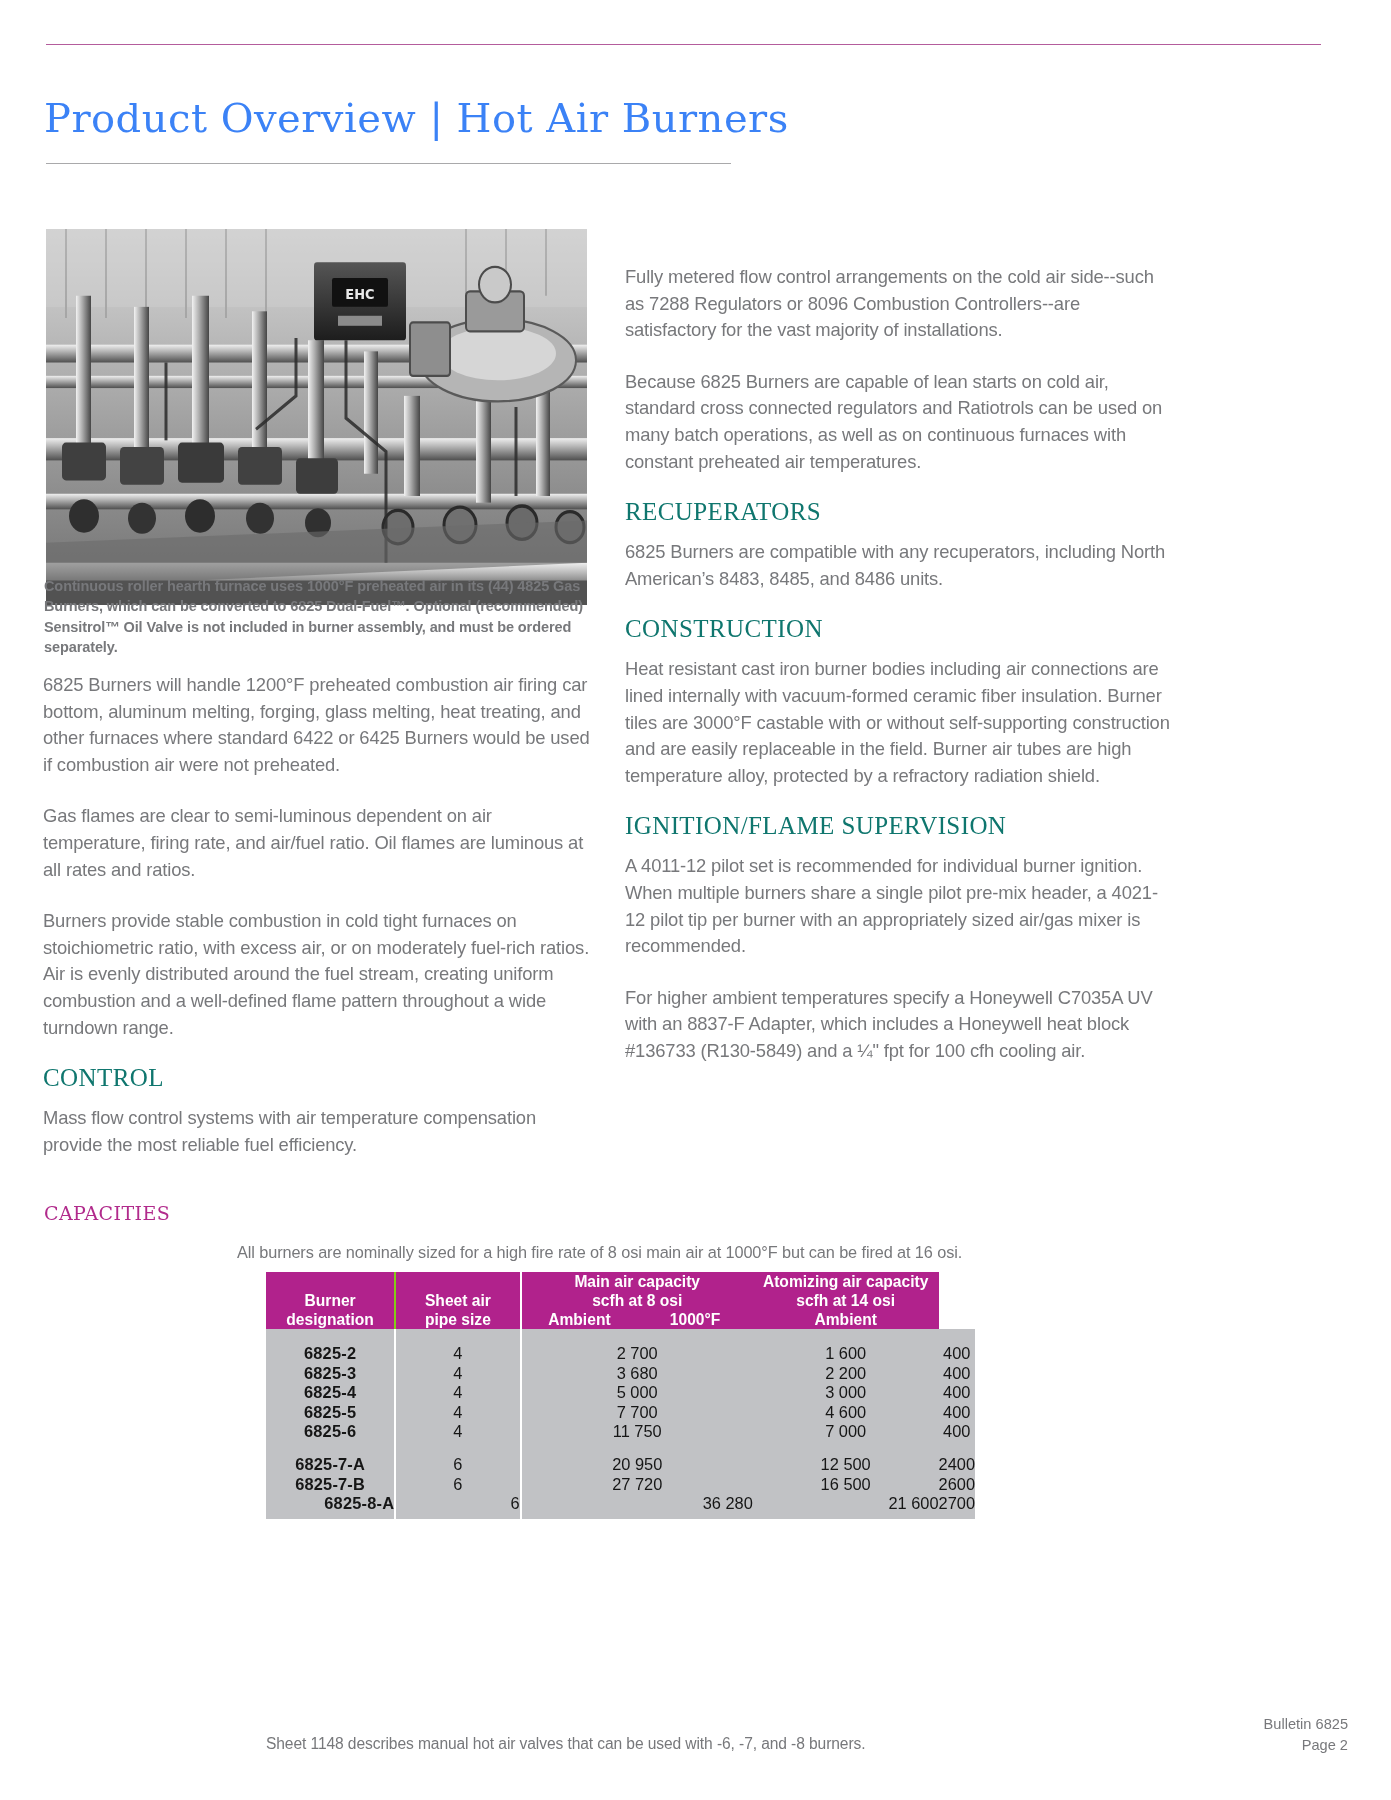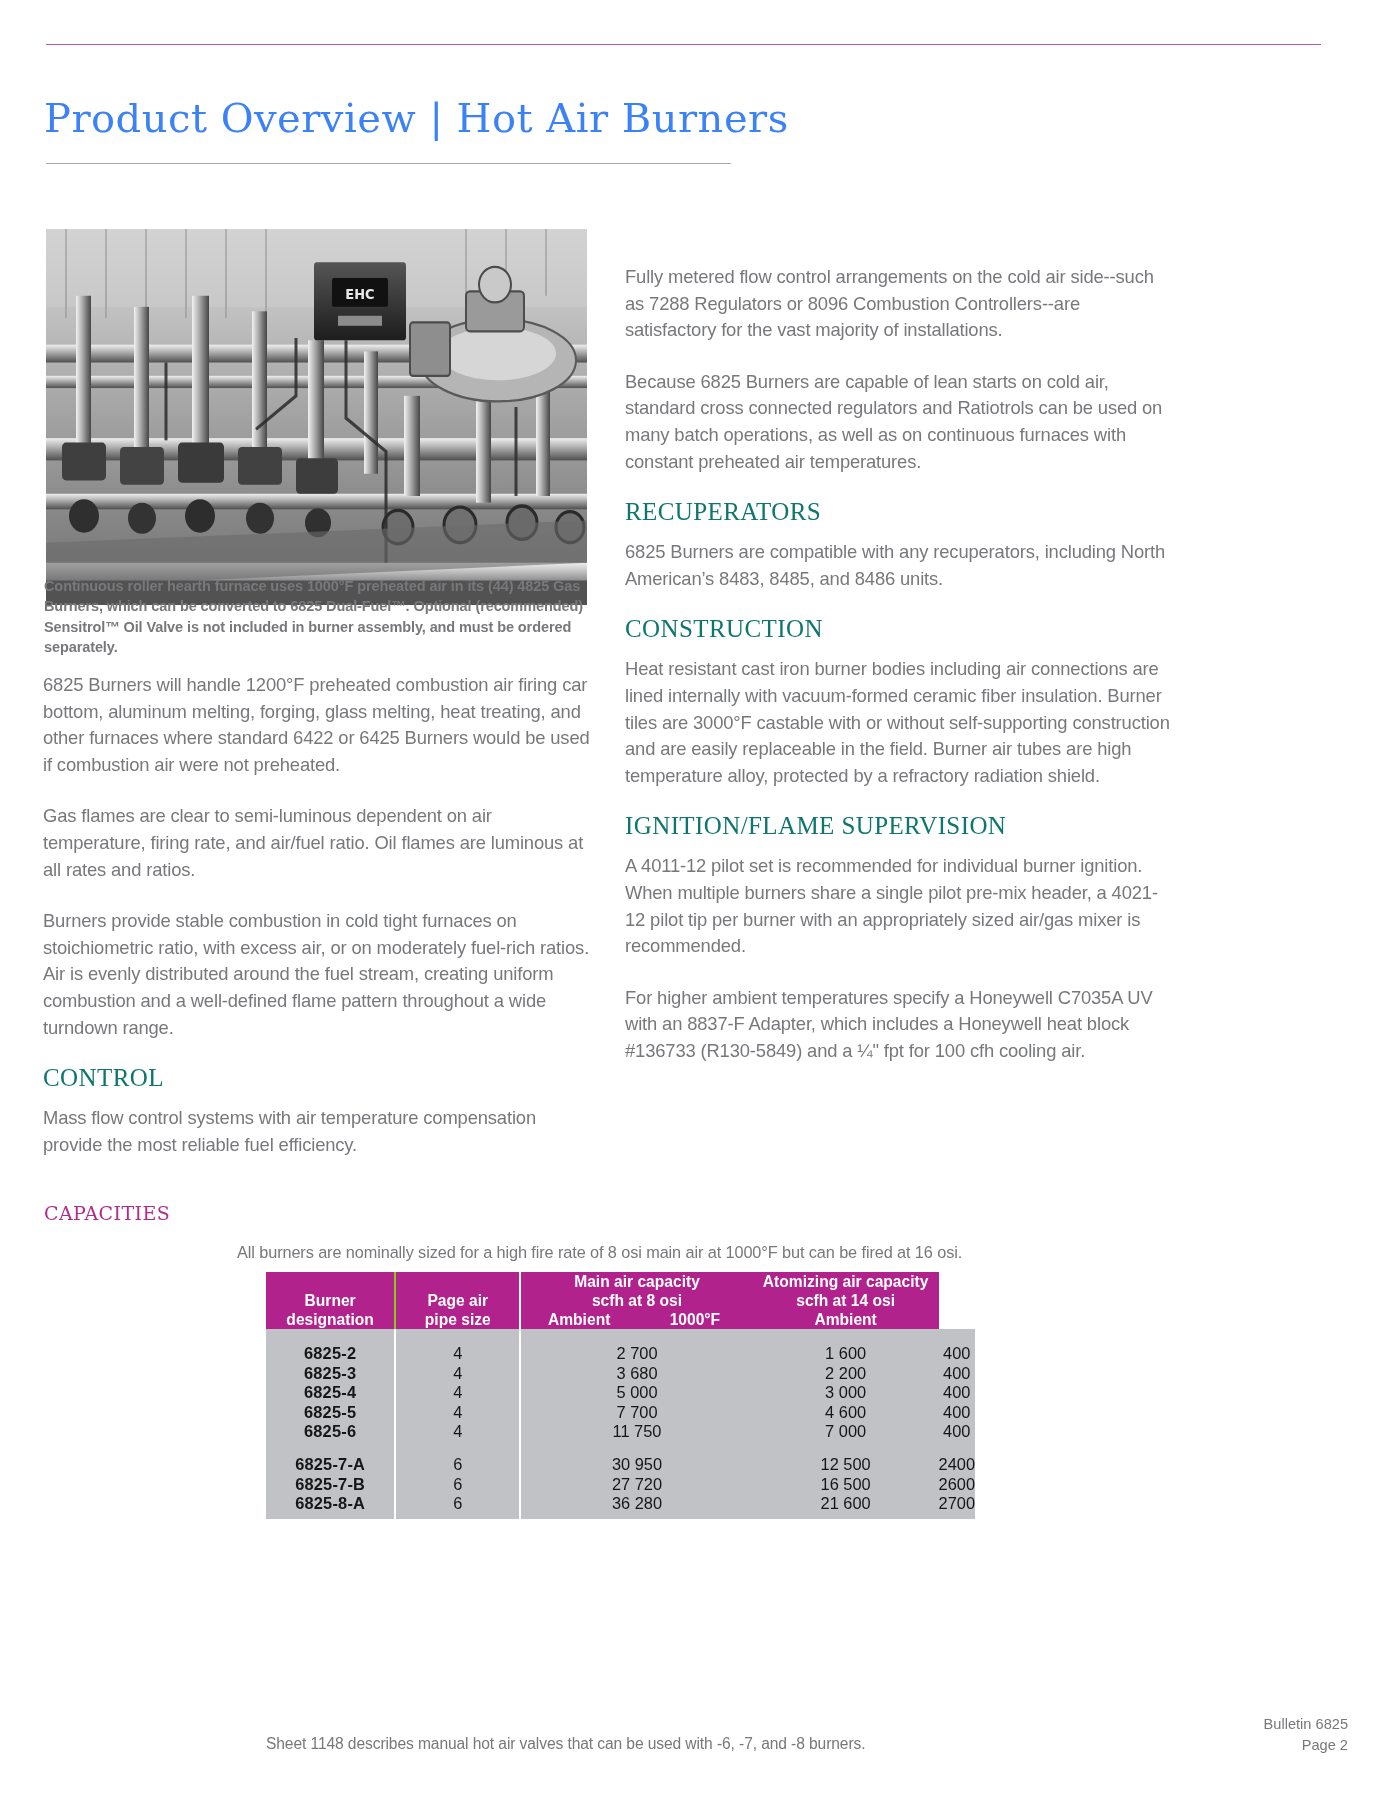--- a/index.html
+++ b/index.html
@@ -329,7 +329,7 @@
           <span>designation</span>
         </th>
         <th class="hdr-pipe" rowspan="2">
-          <span>Page air</span><br>
+          <span>Sheet air</span><br>
           <span>pipe size</span>
         </th>
         <th class="hdr-main th-group">

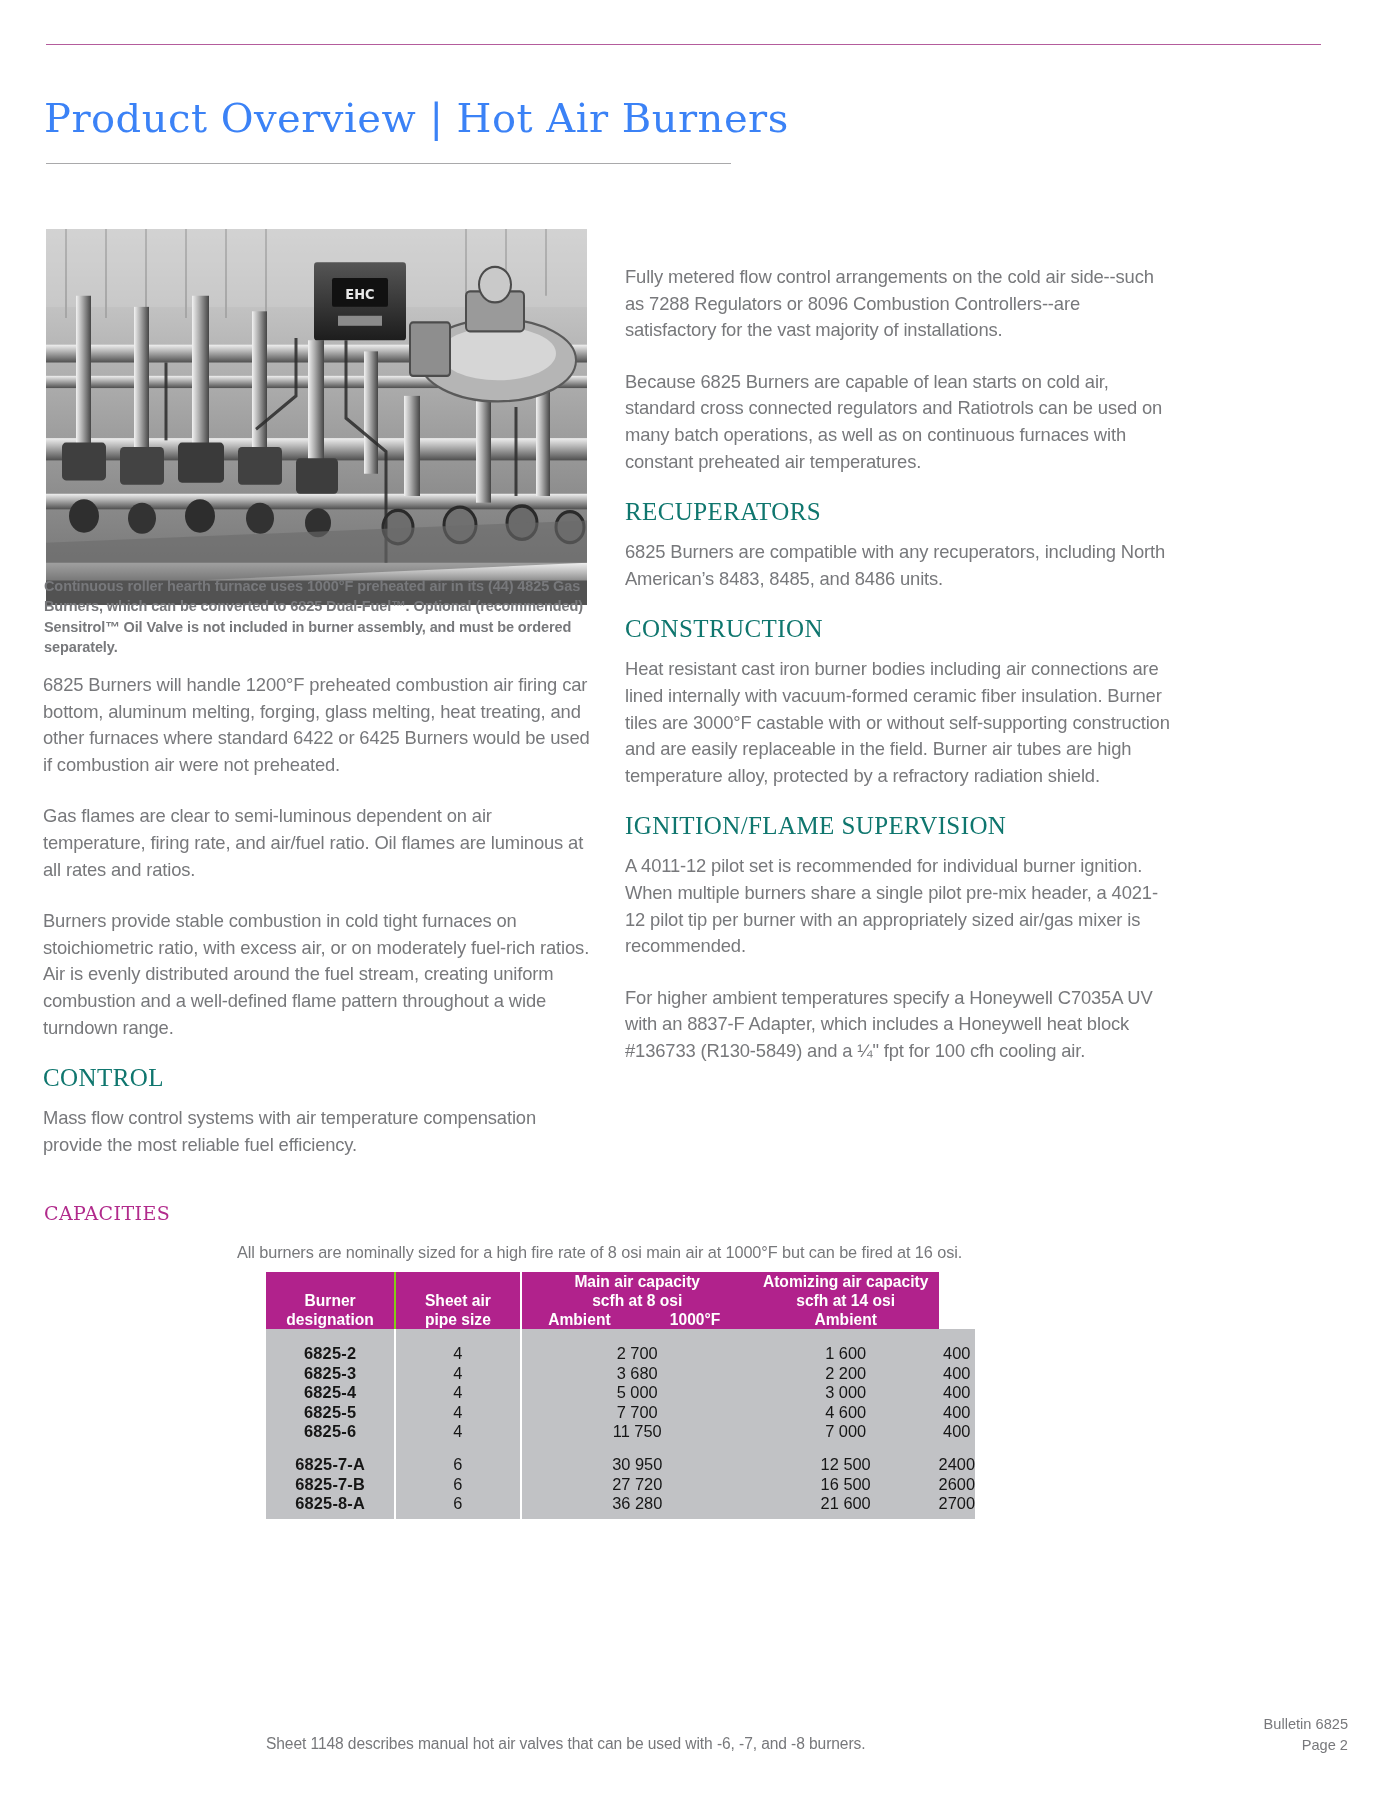--- a/index.html
+++ b/index.html
@@ -393,7 +393,7 @@
       <tr>
         <td class="c-burner">6825-7-A</td>
         <td class="c-pipe">6</td>
-        <td class="c-amb">30 950</td>
+        <td class="c-amb">20 950</td>
         <td class="c-1000">12 500</td>
         <td class="c-atom">2400</td>
       </tr>

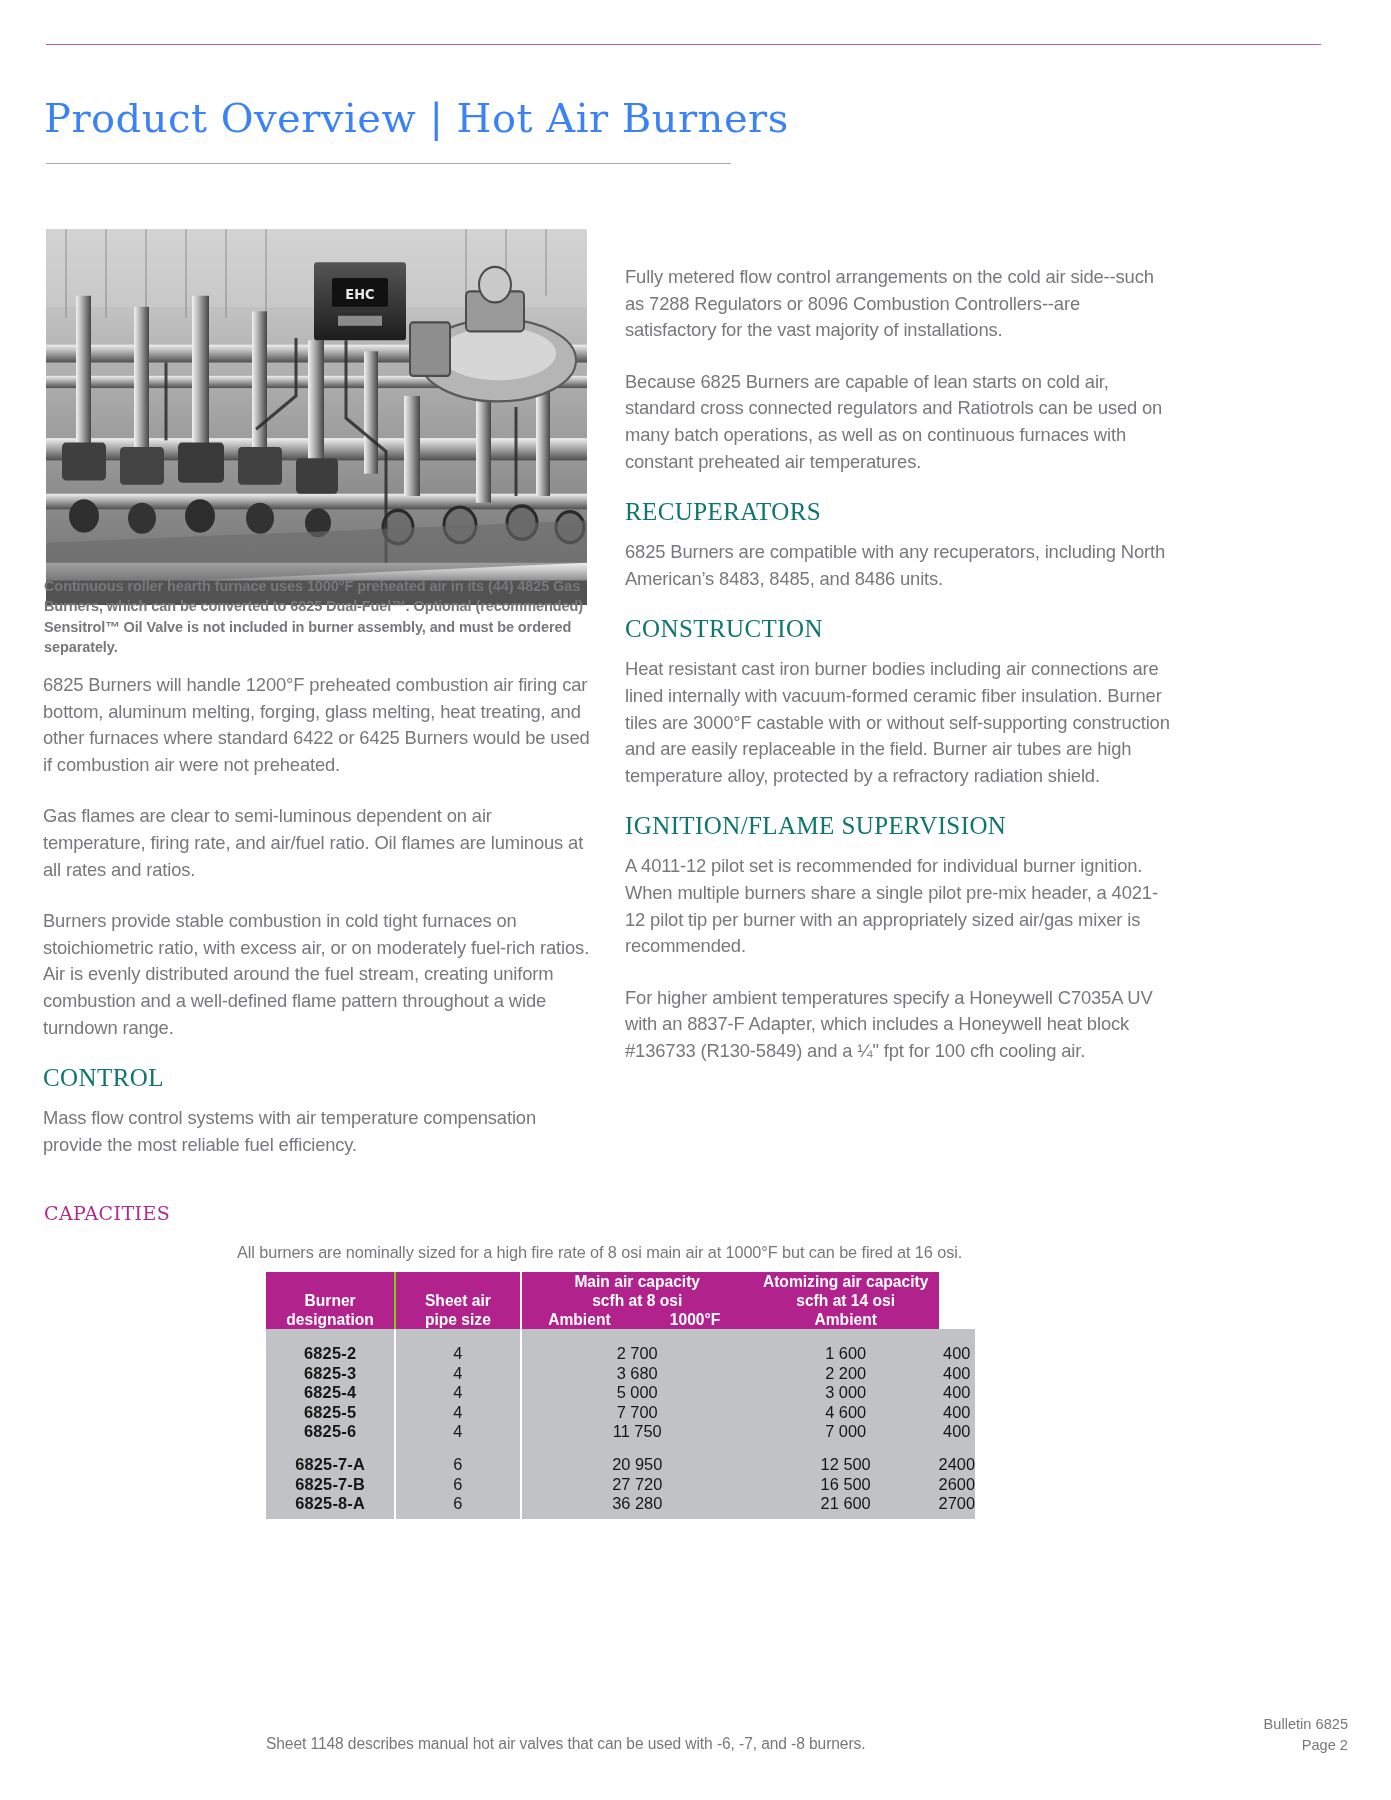--- a/index.html
+++ b/index.html
@@ -165,7 +165,7 @@
   .cap-table tbody td.c-atom { text-align: center; }
   .cap-table tbody tr.spacer td { height: 13px; }
   .cap-table tbody tr.firstrow td { padding-top: 15px; }
-  .cap-table tbody tr.lastrow td { padding-bottom: 5px; }
+  .cap-table tbody tr.lastrow td { padding-bottom: 5px; text-align: right; }
 
   .sheet-note {
     position: absolute;

